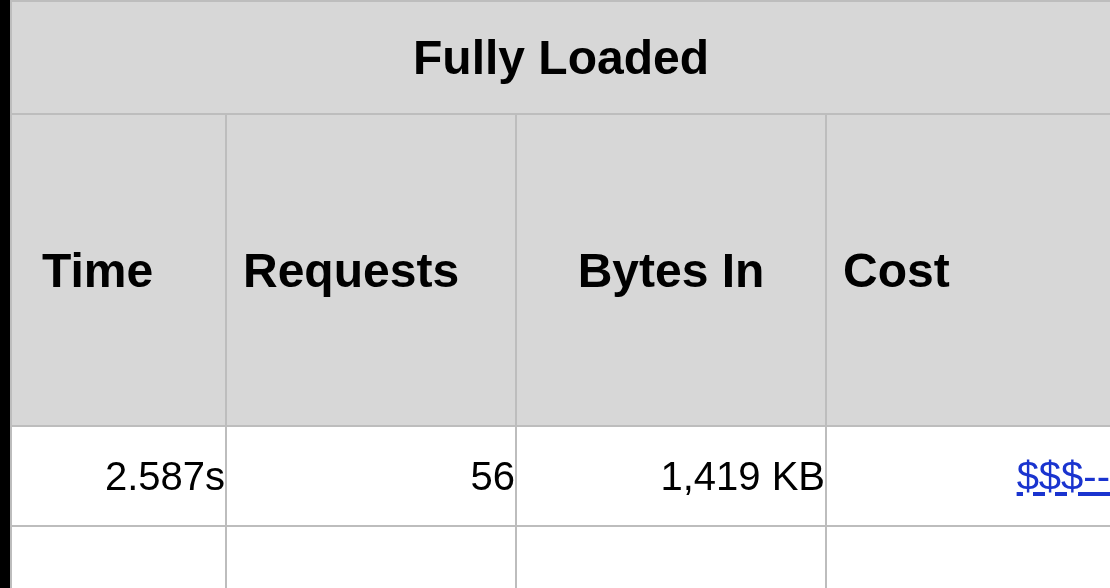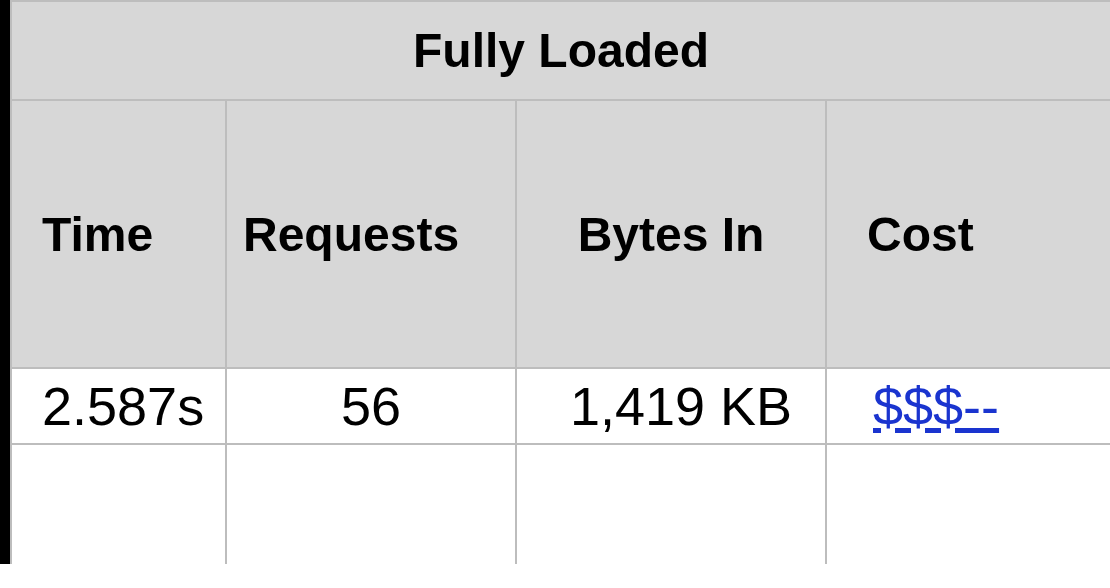--- a/index.html
+++ b/index.html
@@ -39,7 +39,7 @@
     }
     .title-row th {
       font-size: 48px;
-      height: 99px;
+      height: 113px;
       vertical-align: middle;
     }
     .header-row th {

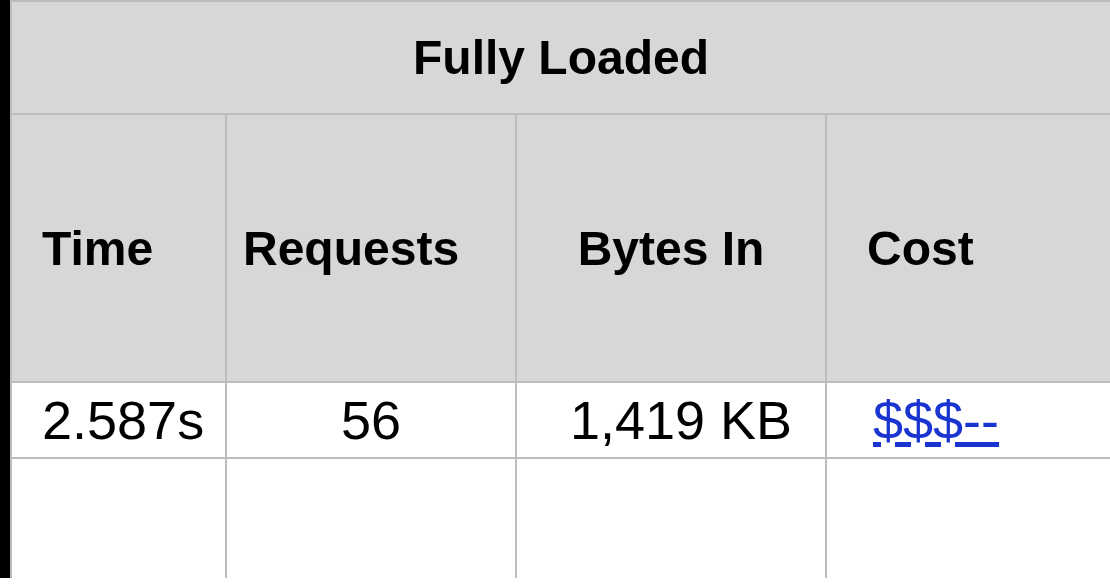--- a/index.html
+++ b/index.html
@@ -44,7 +44,7 @@
     }
     .header-row th {
       font-size: 48px;
-      height: 268px;
+      height: 312px;
       vertical-align: middle;
     }
     .time-h     { text-align: left;  padding-left: 30px; }

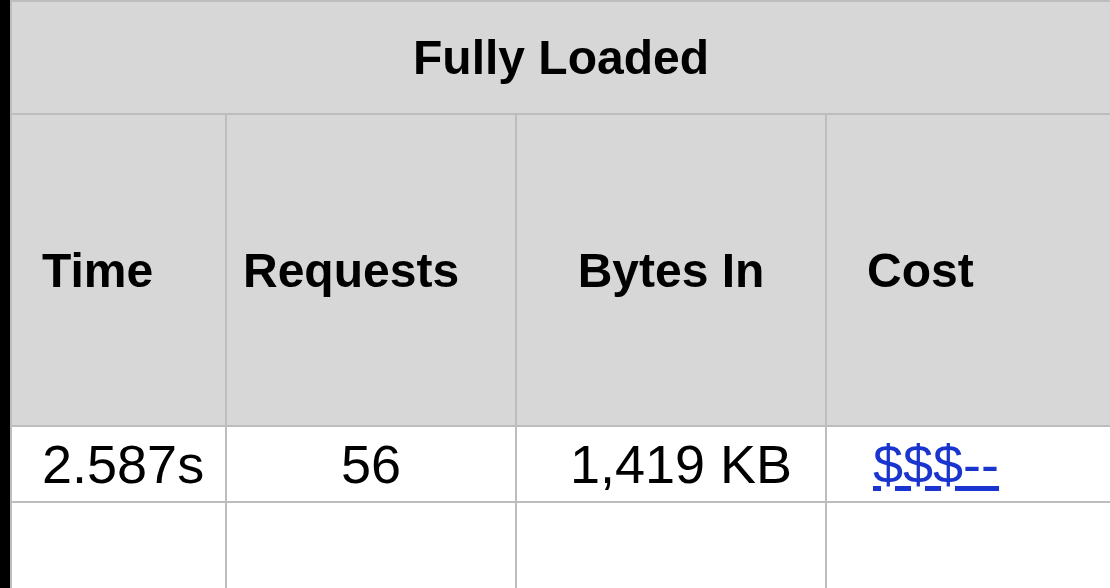--- a/index.html
+++ b/index.html
@@ -50,7 +50,7 @@
     .time-h     { text-align: left;  padding-left: 30px; }
     .requests-h { text-align: left;  padding-left: 16px; }
     .bytes-h    { text-align: center; margin-left: 14px; }
-    .cost-h     { text-align: left;  padding-left: 40px; }
+    .cost-h     { text-align: left;  padding-left: 16px; }
 
     .data-row td {
       background: #ffffff;

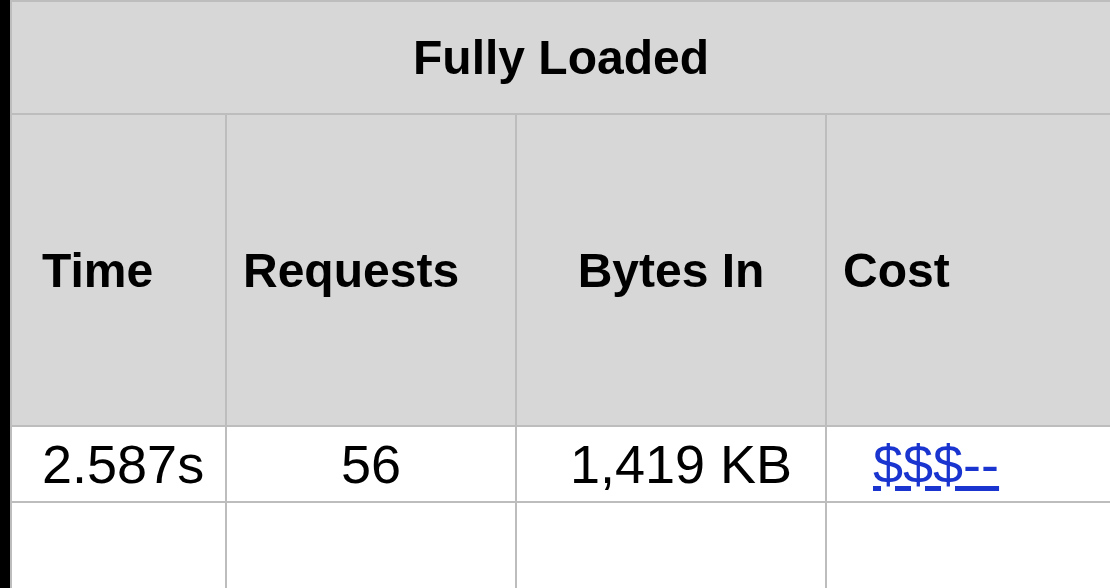--- a/index.html
+++ b/index.html
@@ -54,10 +54,11 @@
 
     .data-row td {
       background: #ffffff;
-      font-size: 54px;
-      height: 76px;
+      font-size: 40px;
+      height: 100px;
       vertical-align: middle;
       font-weight: 400;
+      text-align: right;
     }
     .time-v  { text-align: left; padding-left: 30px; }
     .req-v   { text-align: center; }

